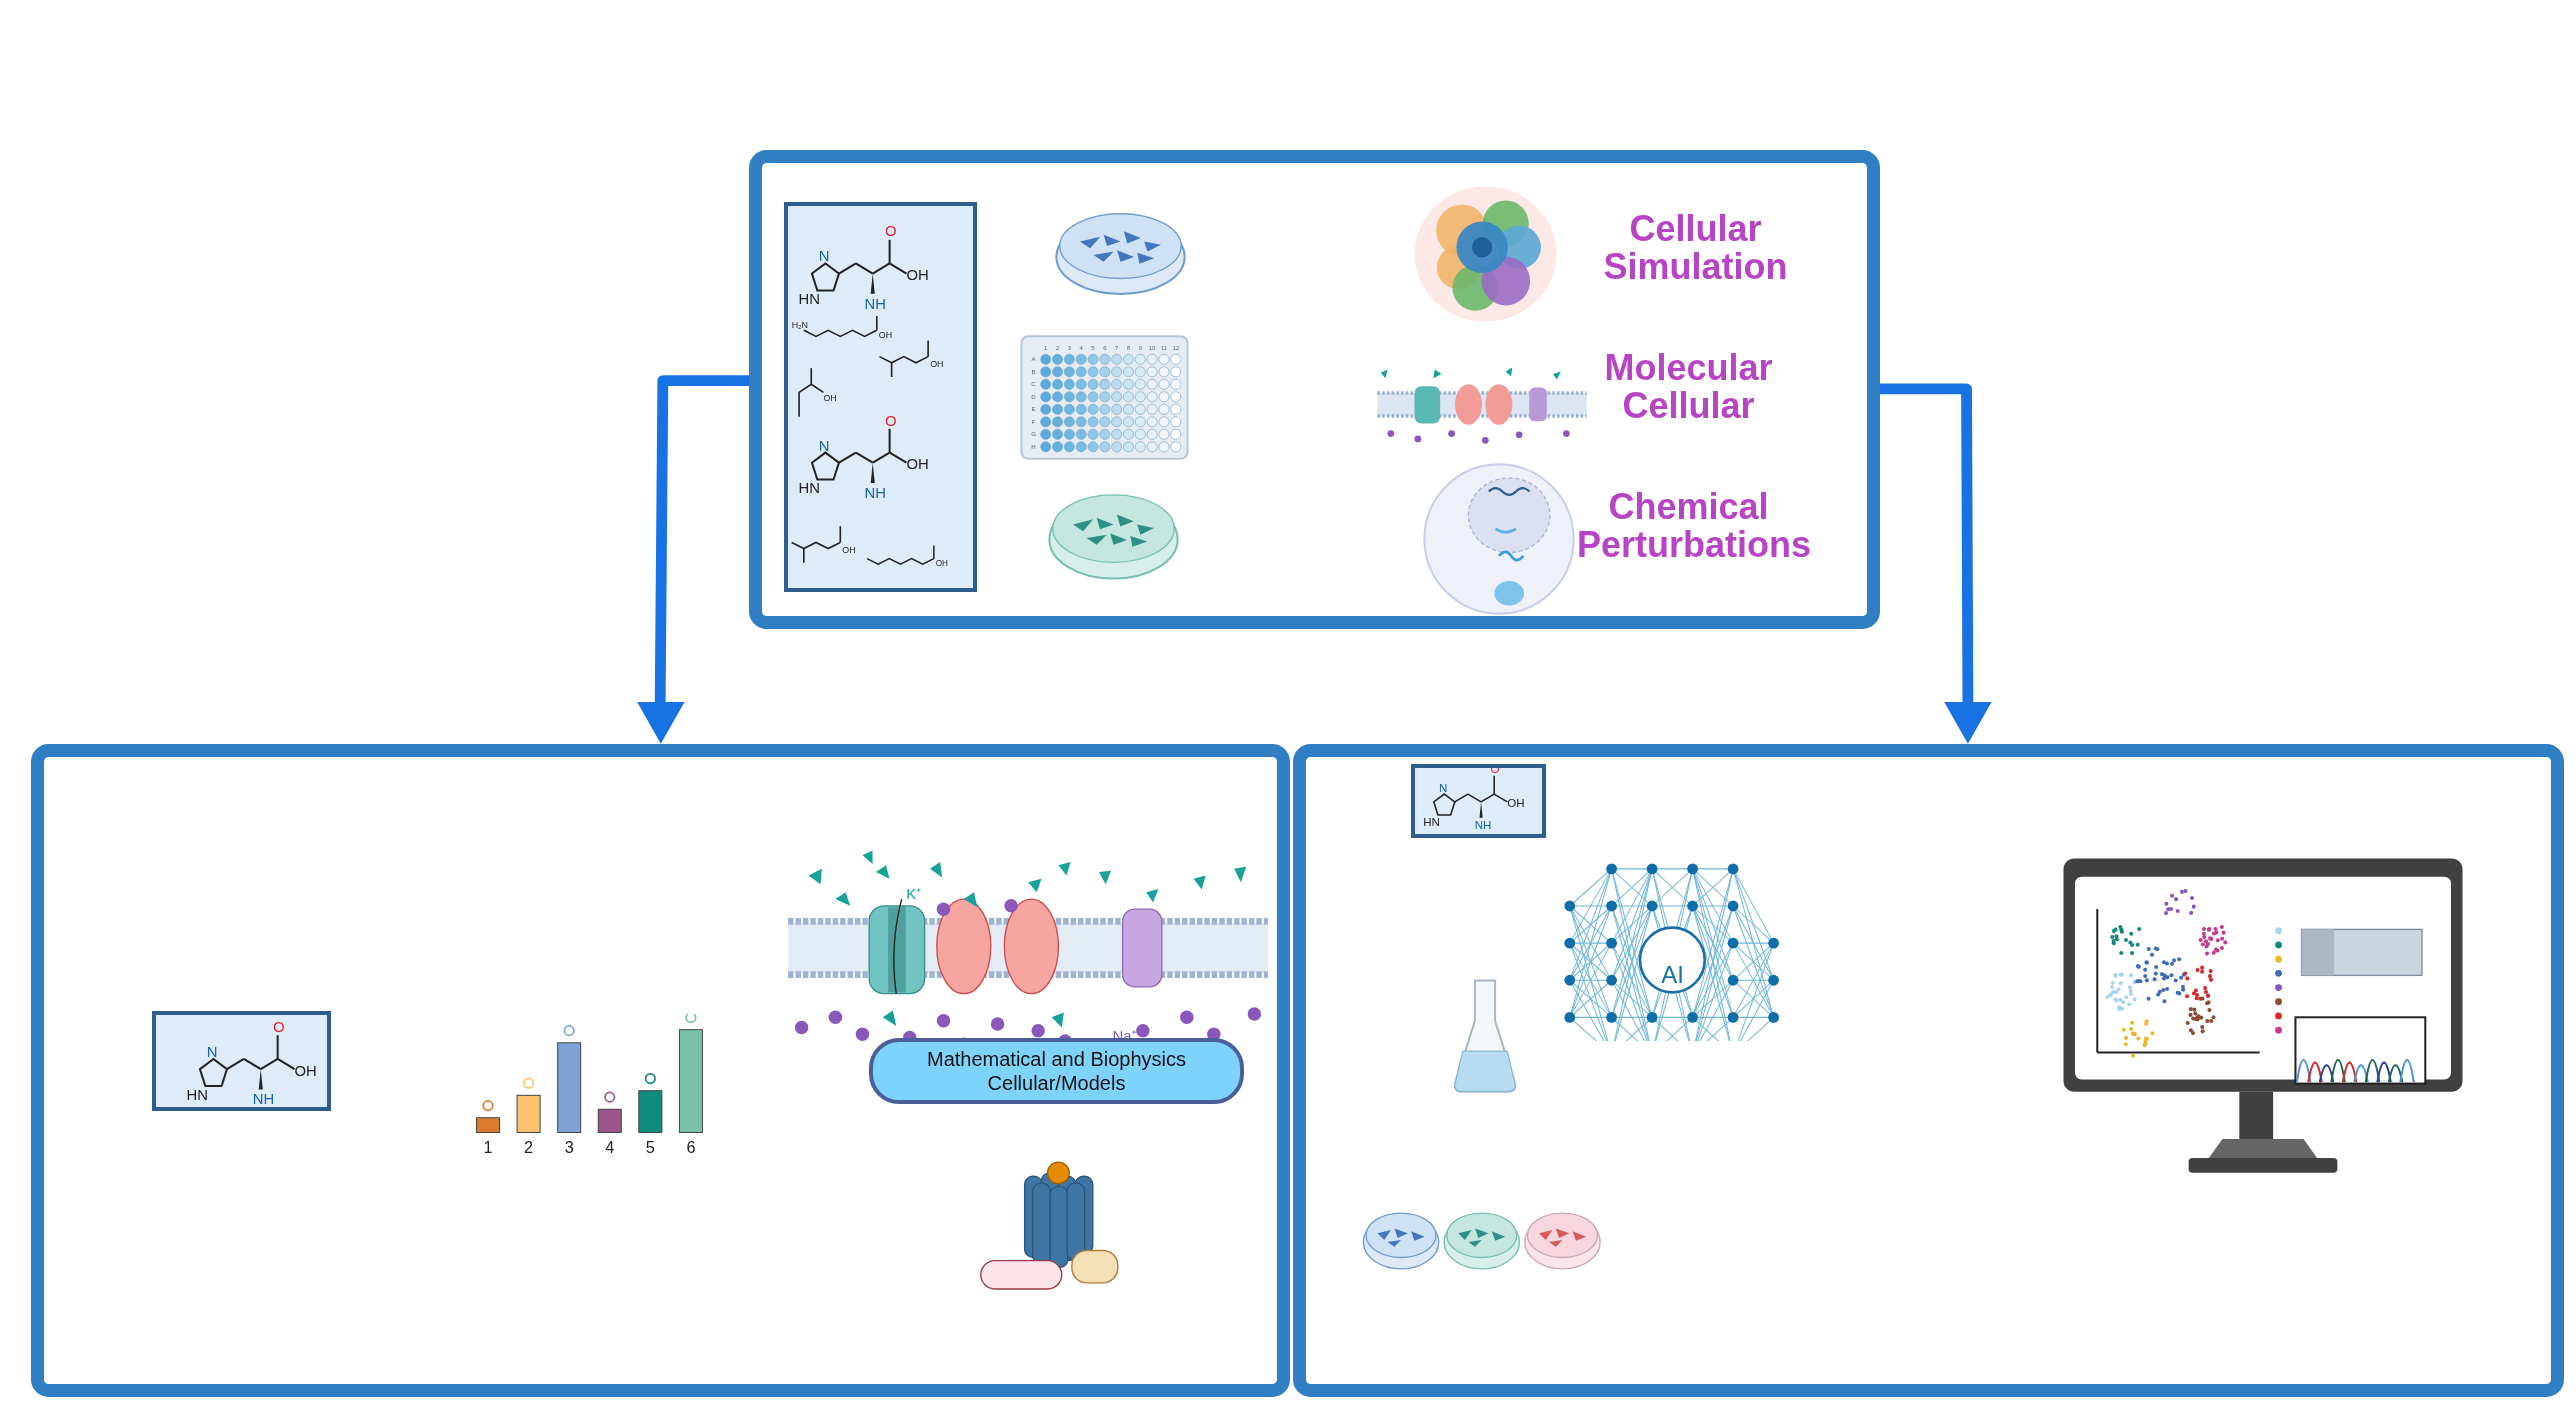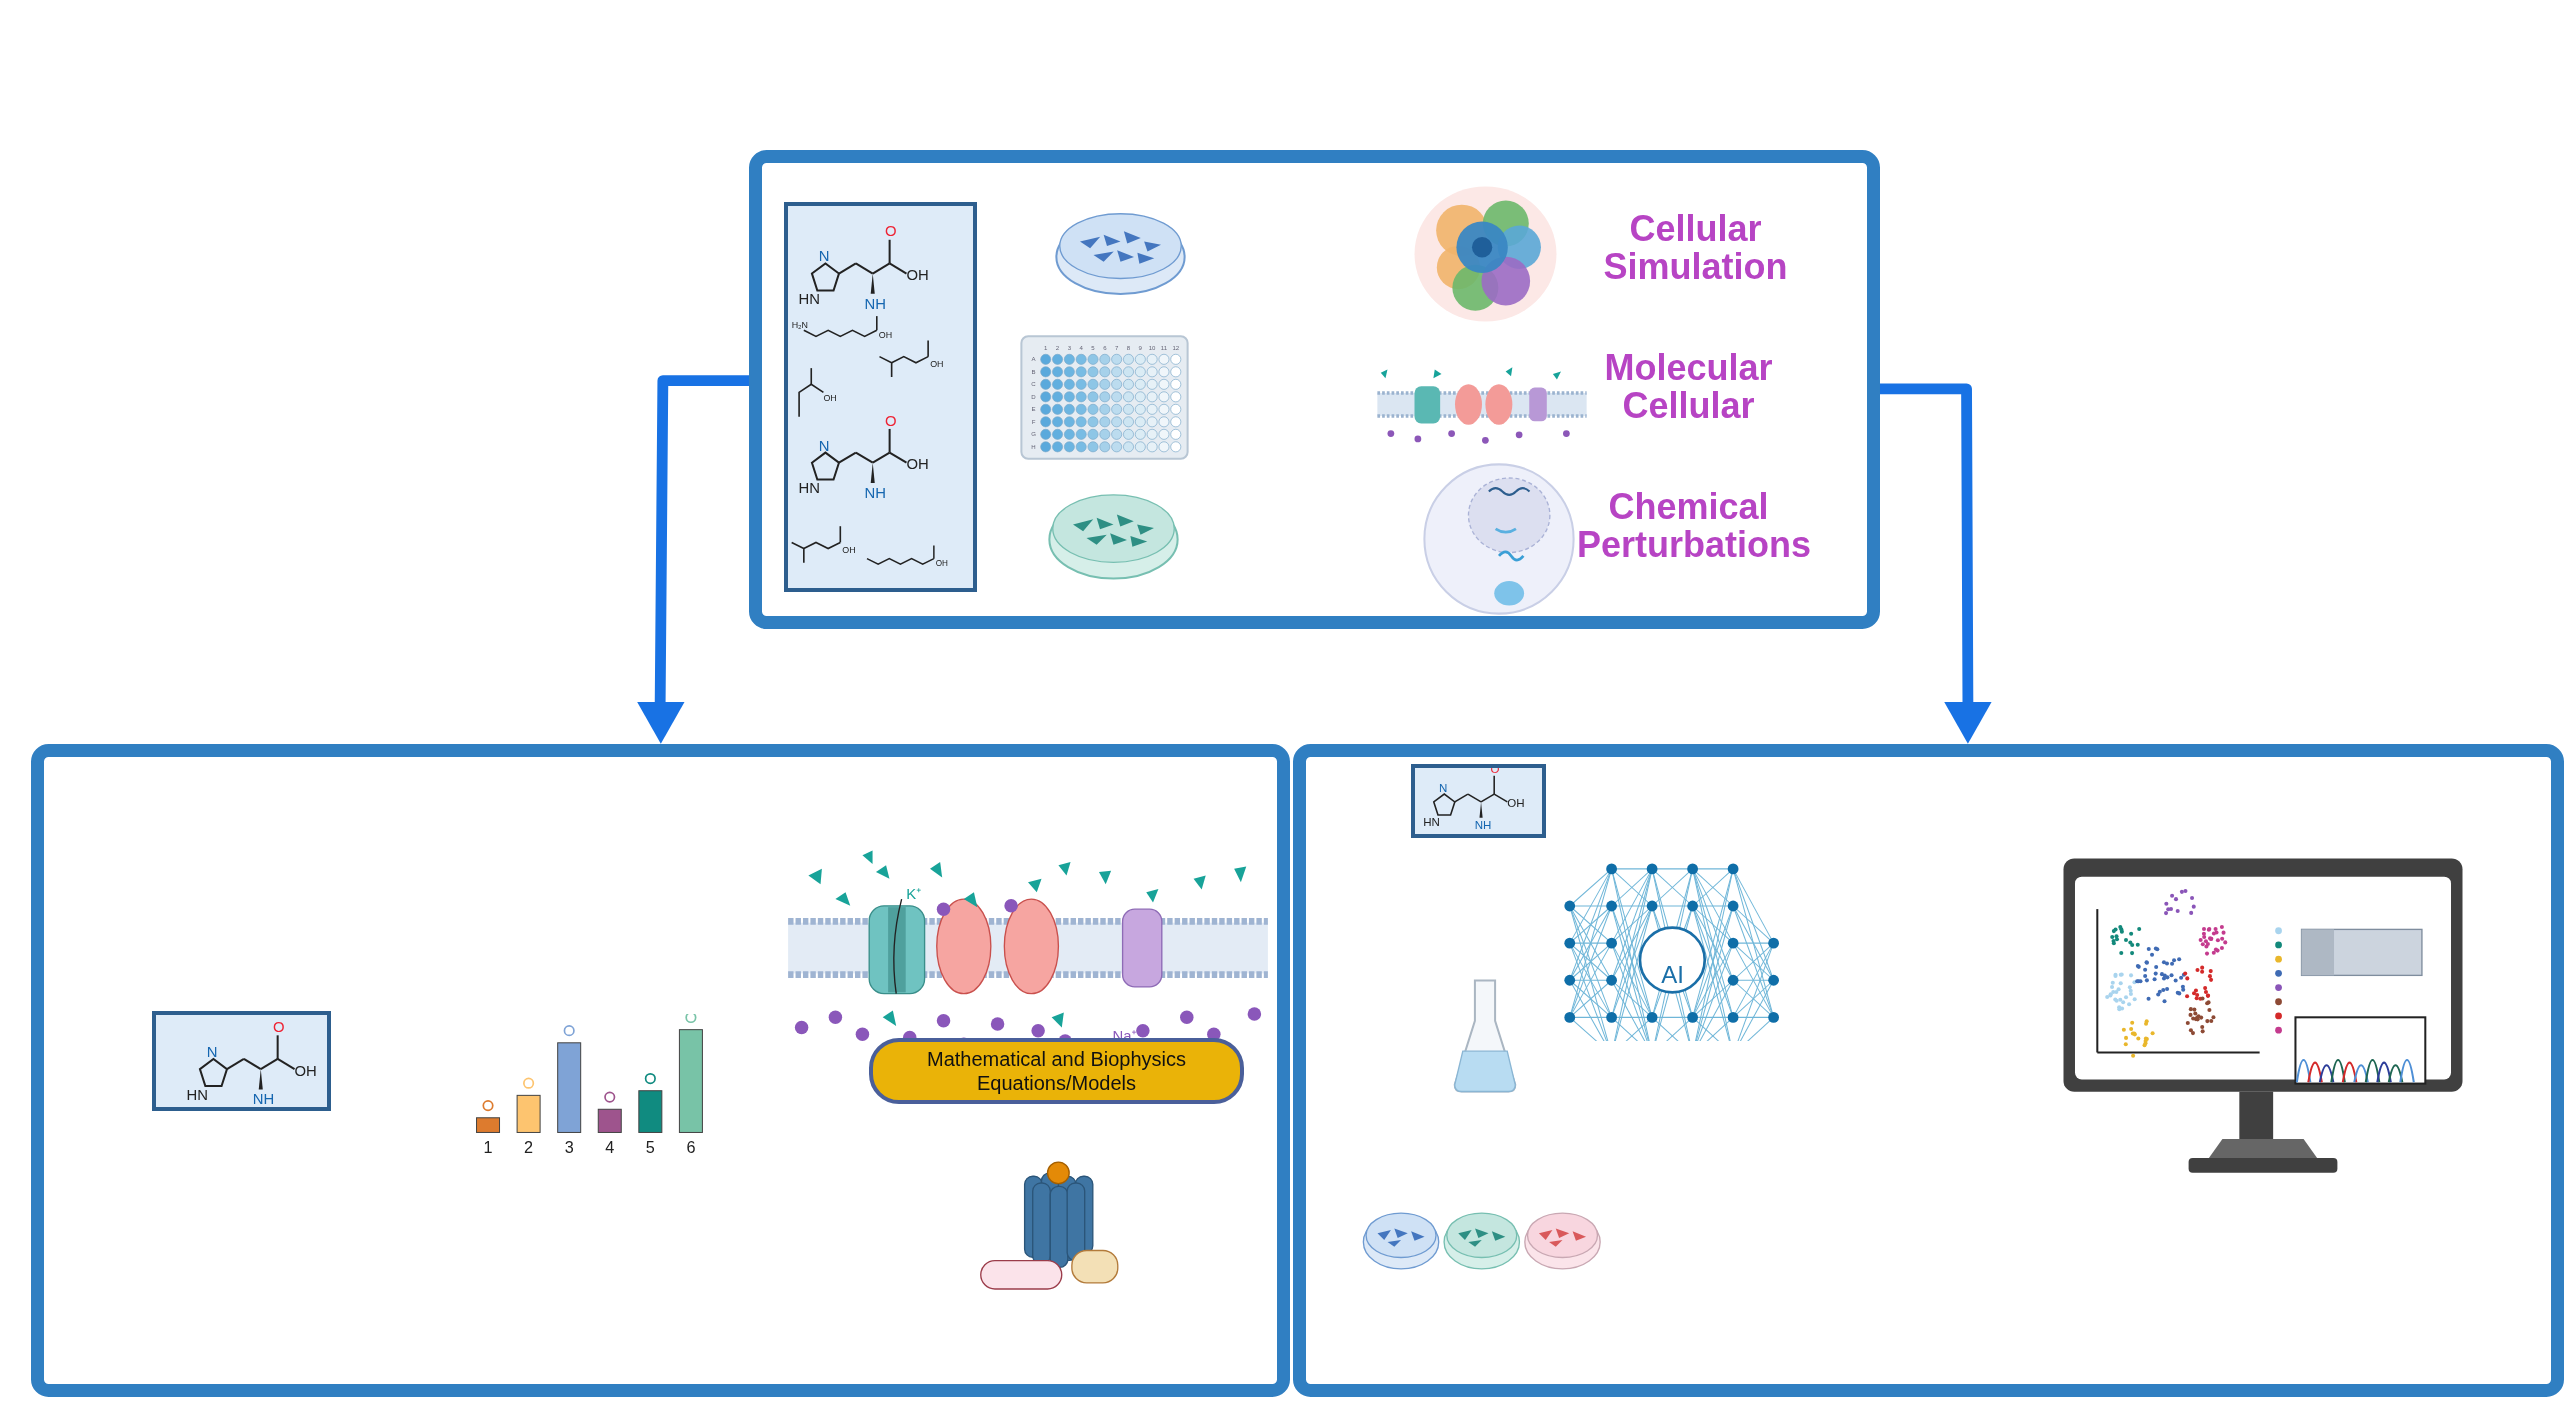--- a/index.html
+++ b/index.html
@@ -11,7 +11,7 @@
   .abs{position:absolute;}
   .mol-box{position:absolute;background:#deebf8;border:4px solid #2d5e8e;box-sizing:border-box;}
   .label-magenta{position:absolute;color:#b744c4;font-weight:bold;font-size:36px;text-align:center;line-height:38px;font-family:"Liberation Sans",sans-serif;}
-  .eq-box{position:absolute;background:#eab308;border:4px solid #4a5f9a;border-radius:30px;box-sizing:border-box;display:flex;align-items:center;justify-content:center;text-align:center;font-size:20px;line-height:24px;color:#111;}
+  .eq-box{position:absolute;background:#7dd3fc;border:4px solid #4a5f9a;border-radius:30px;box-sizing:border-box;display:flex;align-items:center;justify-content:center;text-align:center;font-size:20px;line-height:24px;color:#111;}
   .bar-label{font-size:24px;fill:#222;font-family:"Liberation Sans",sans-serif;}
   svg text{font-family:"Liberation Sans",sans-serif;}
 </style>

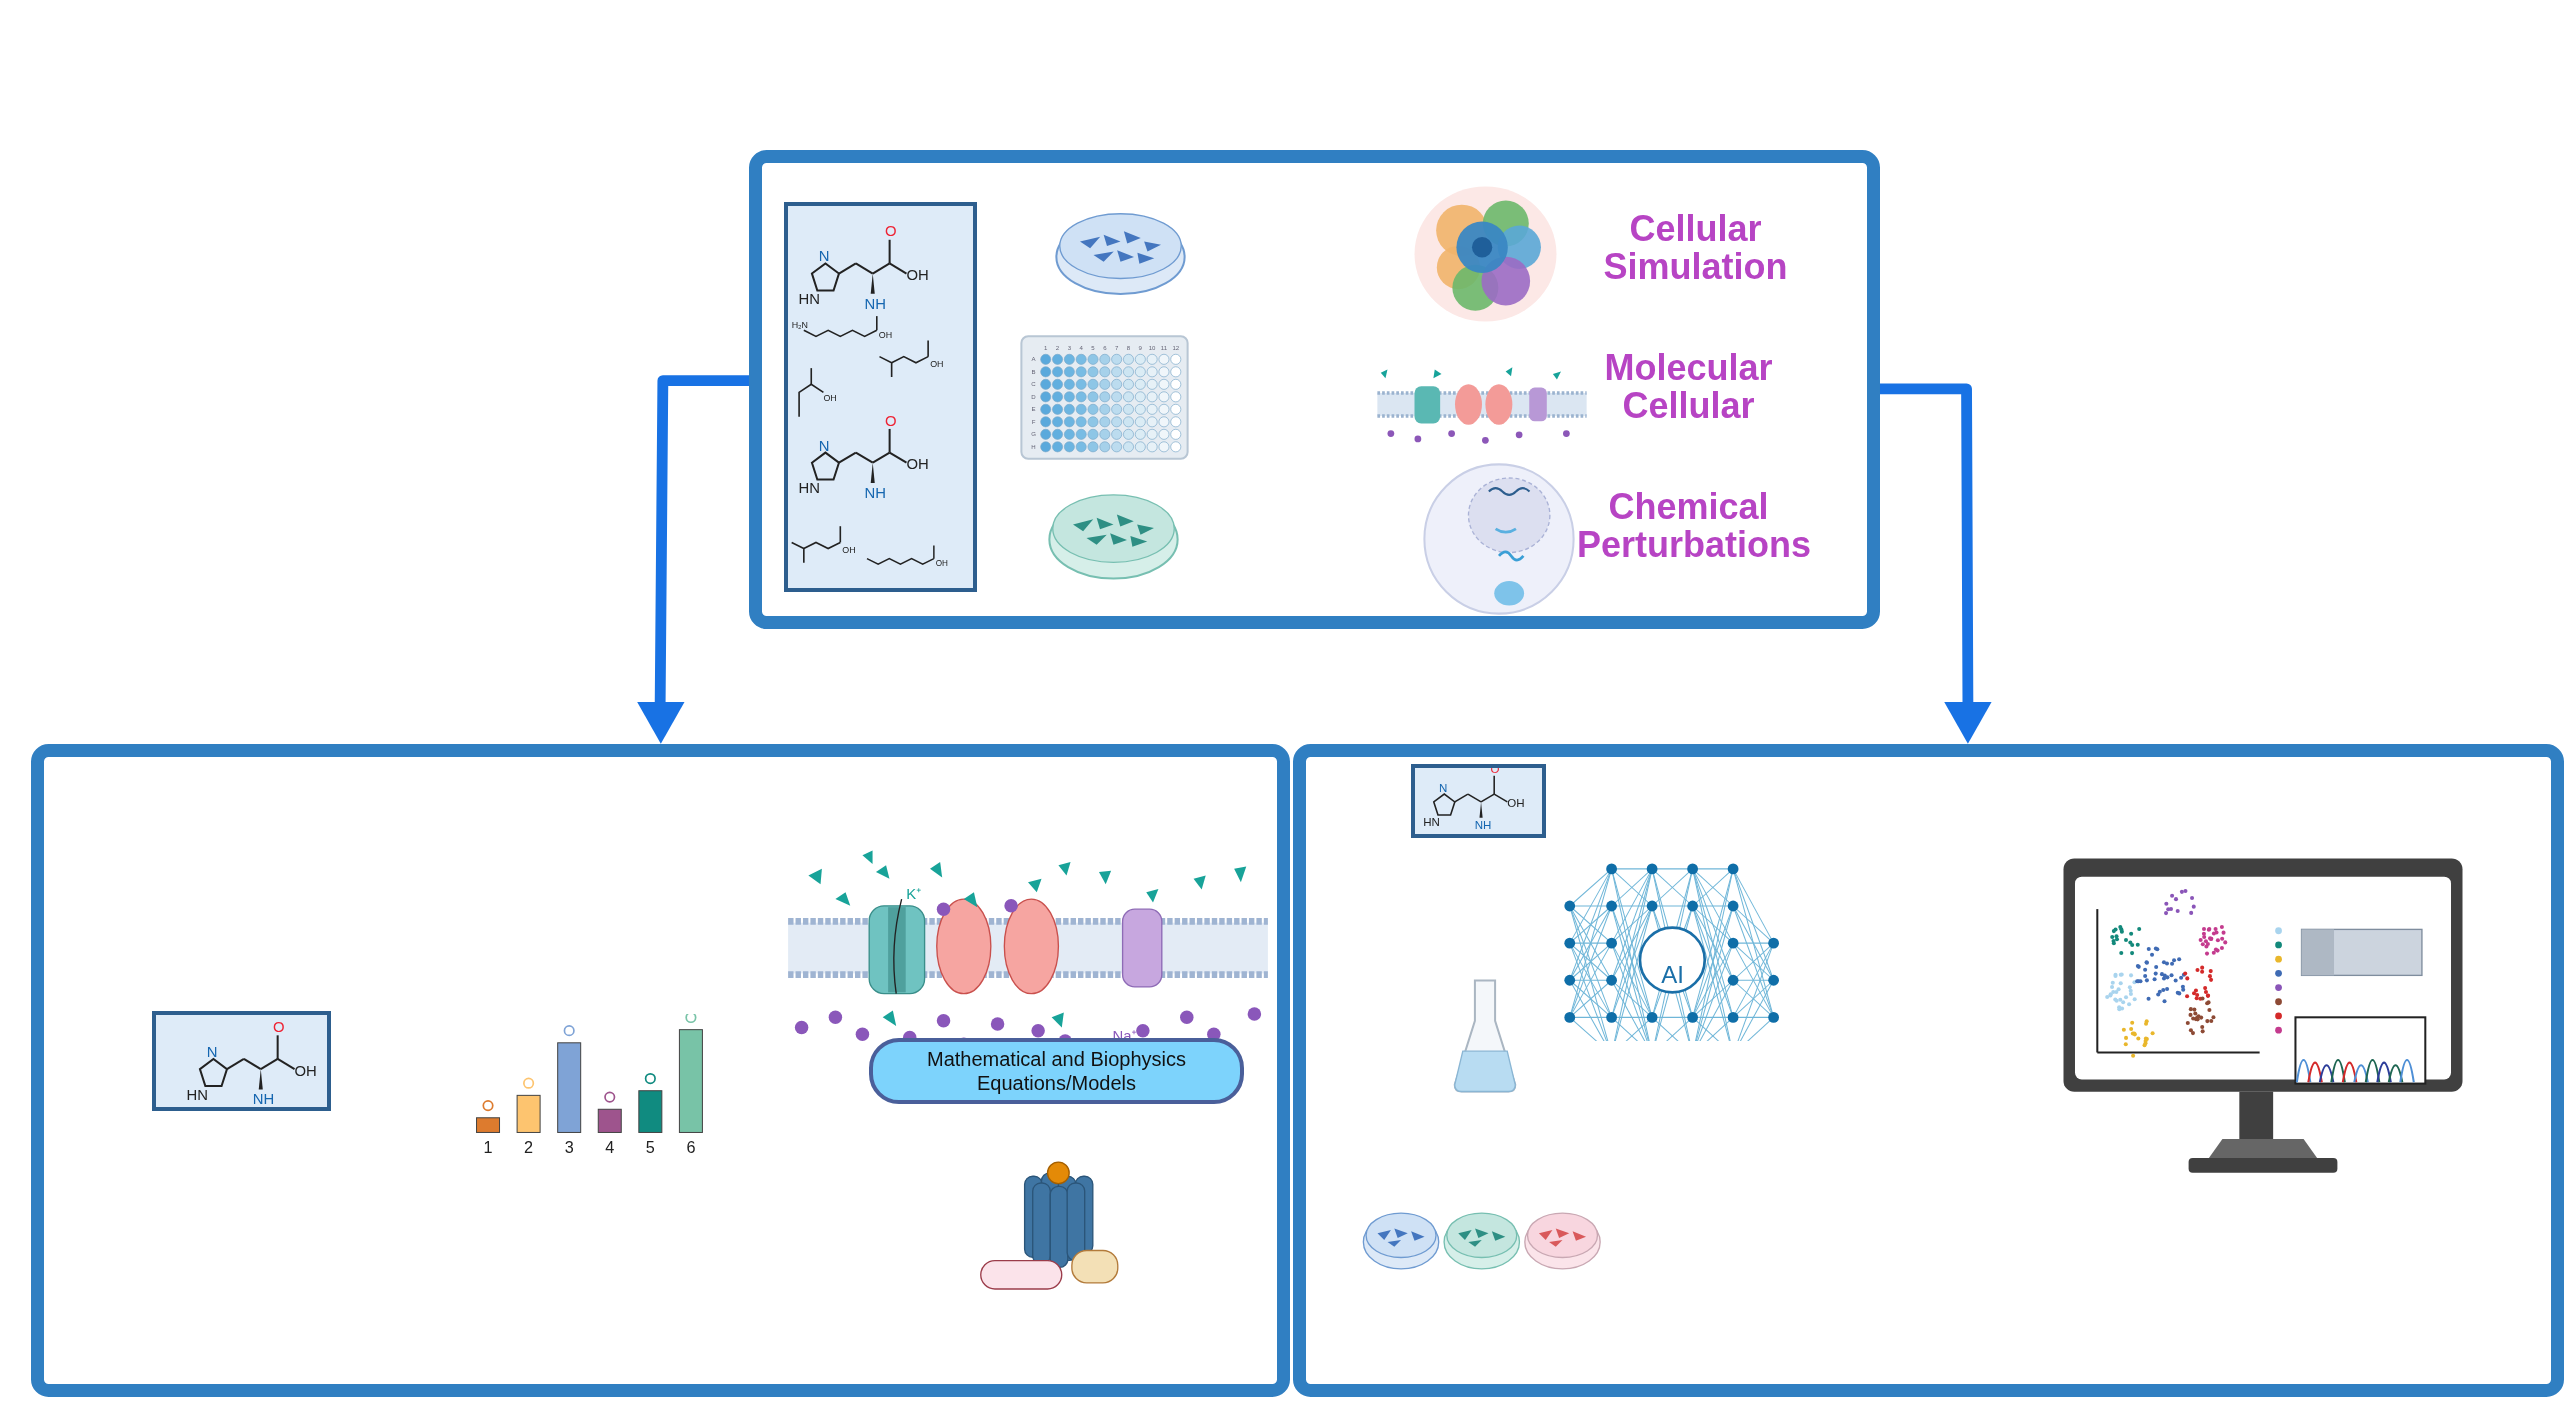--- a/index.html
+++ b/index.html
@@ -392,7 +392,7 @@
   <div class="eq-box" style="left:825px;top:281px;width:375px;height:66px;">
     <div>
       <div>Mathematical and Biophysics</div>
-      <div>Equations/Models</div>
+      <div>Cellular/Models</div>
     </div>
   </div>
 

